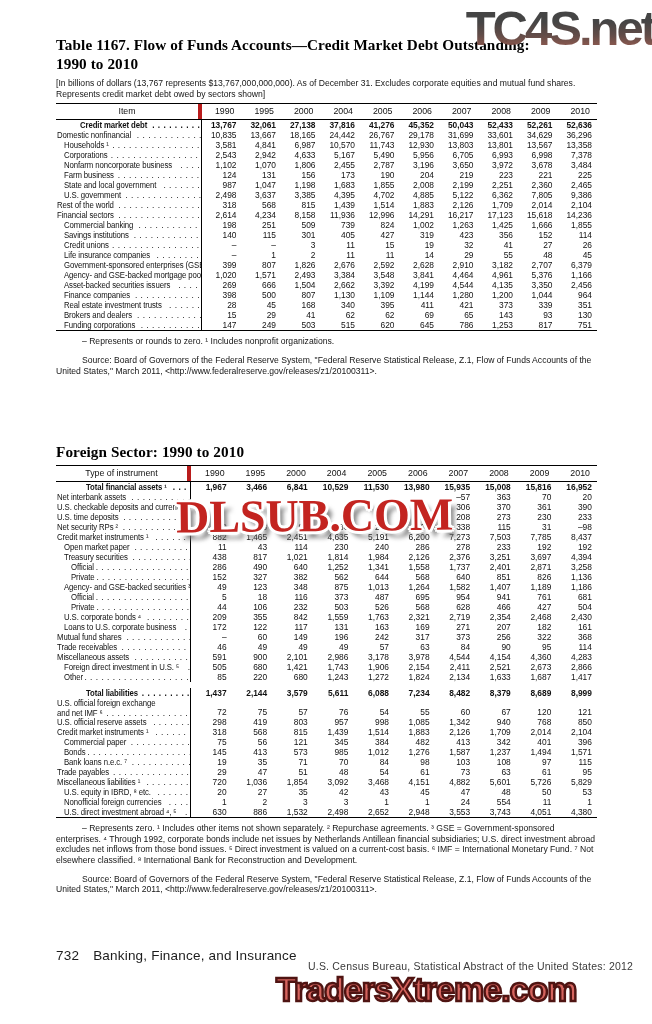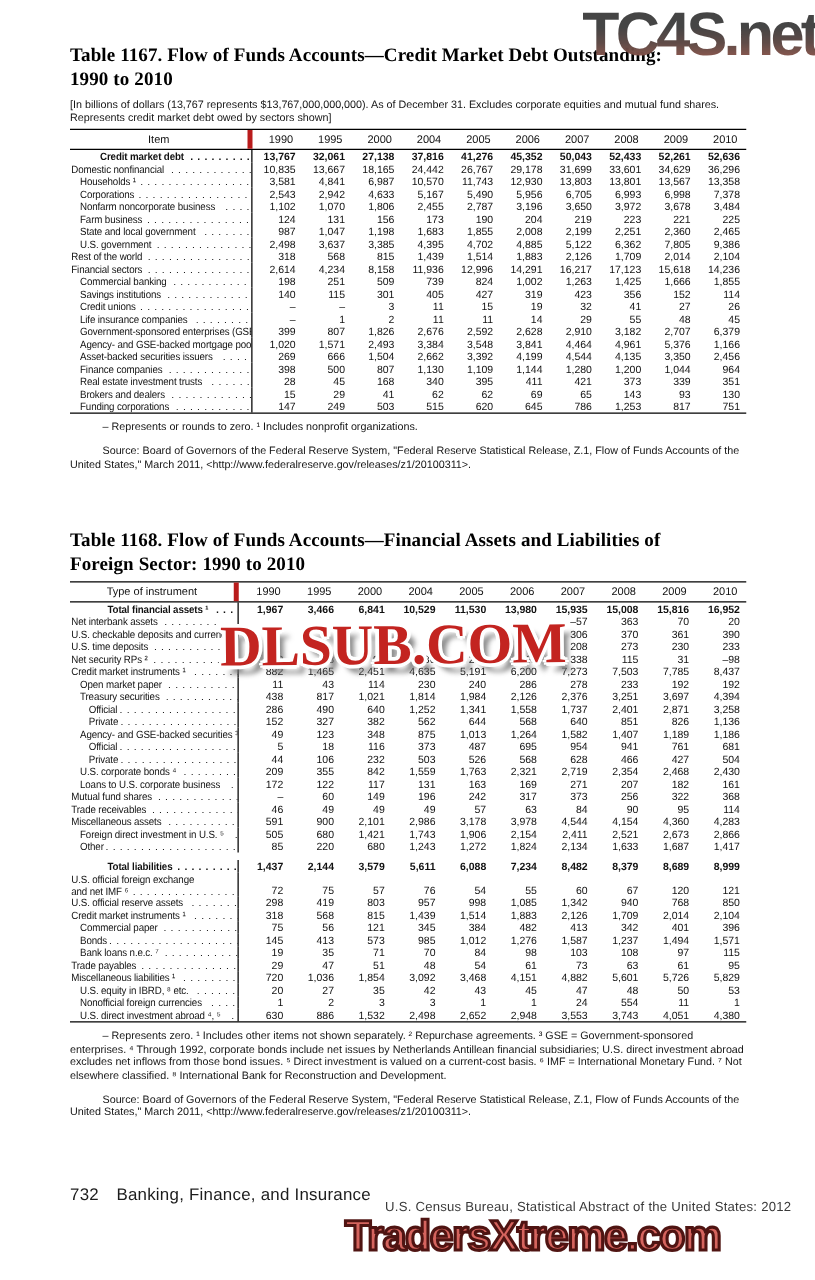--- a/index.html
+++ b/index.html
@@ -501,7 +501,7 @@
   </section>
 
   <section class="tblsec sec68">
-    <h1 class="title"><span>Table 1168. Flow of Funds Accounts—Financial Assets and Liabilities of</span><br><span>Foreign Sector: 1990 to 2010</span></h1>
+    <h1 class="title"><br><span>Foreign Sector: 1990 to 2010</span></h1>
     <div class="grid t68">
       <div class="hdr">
         <div class="hlab">Type of instrument</div>

